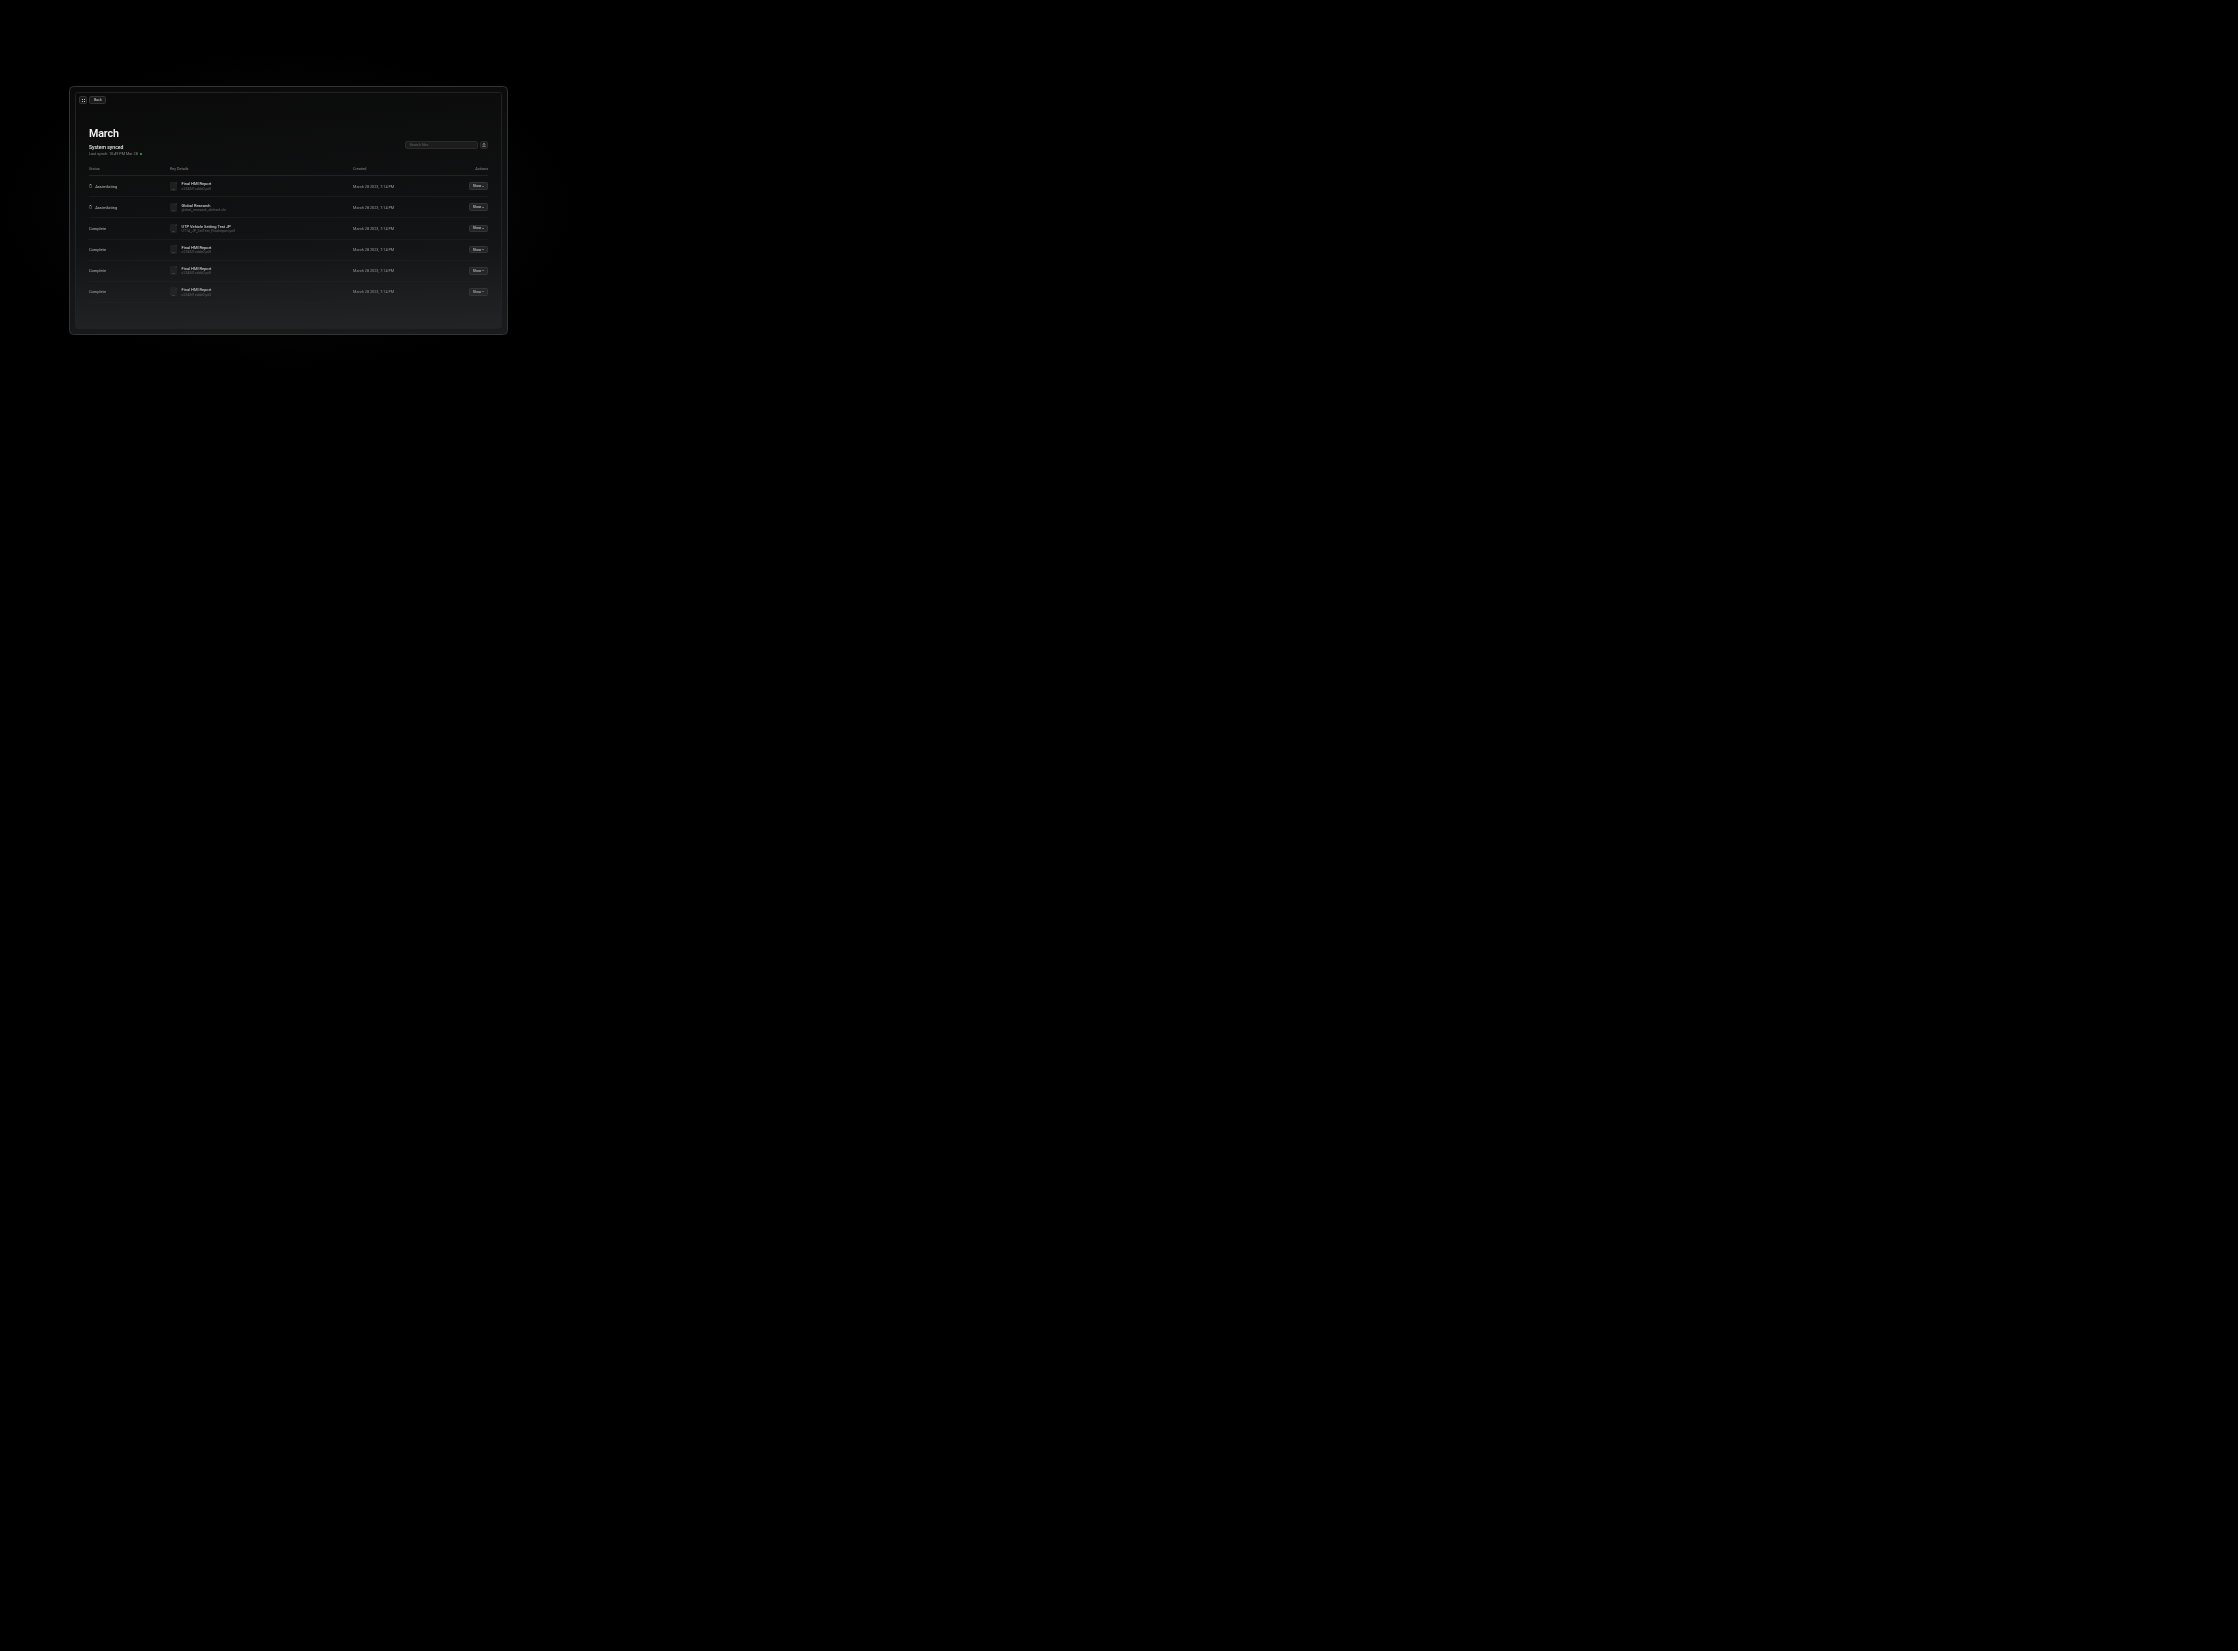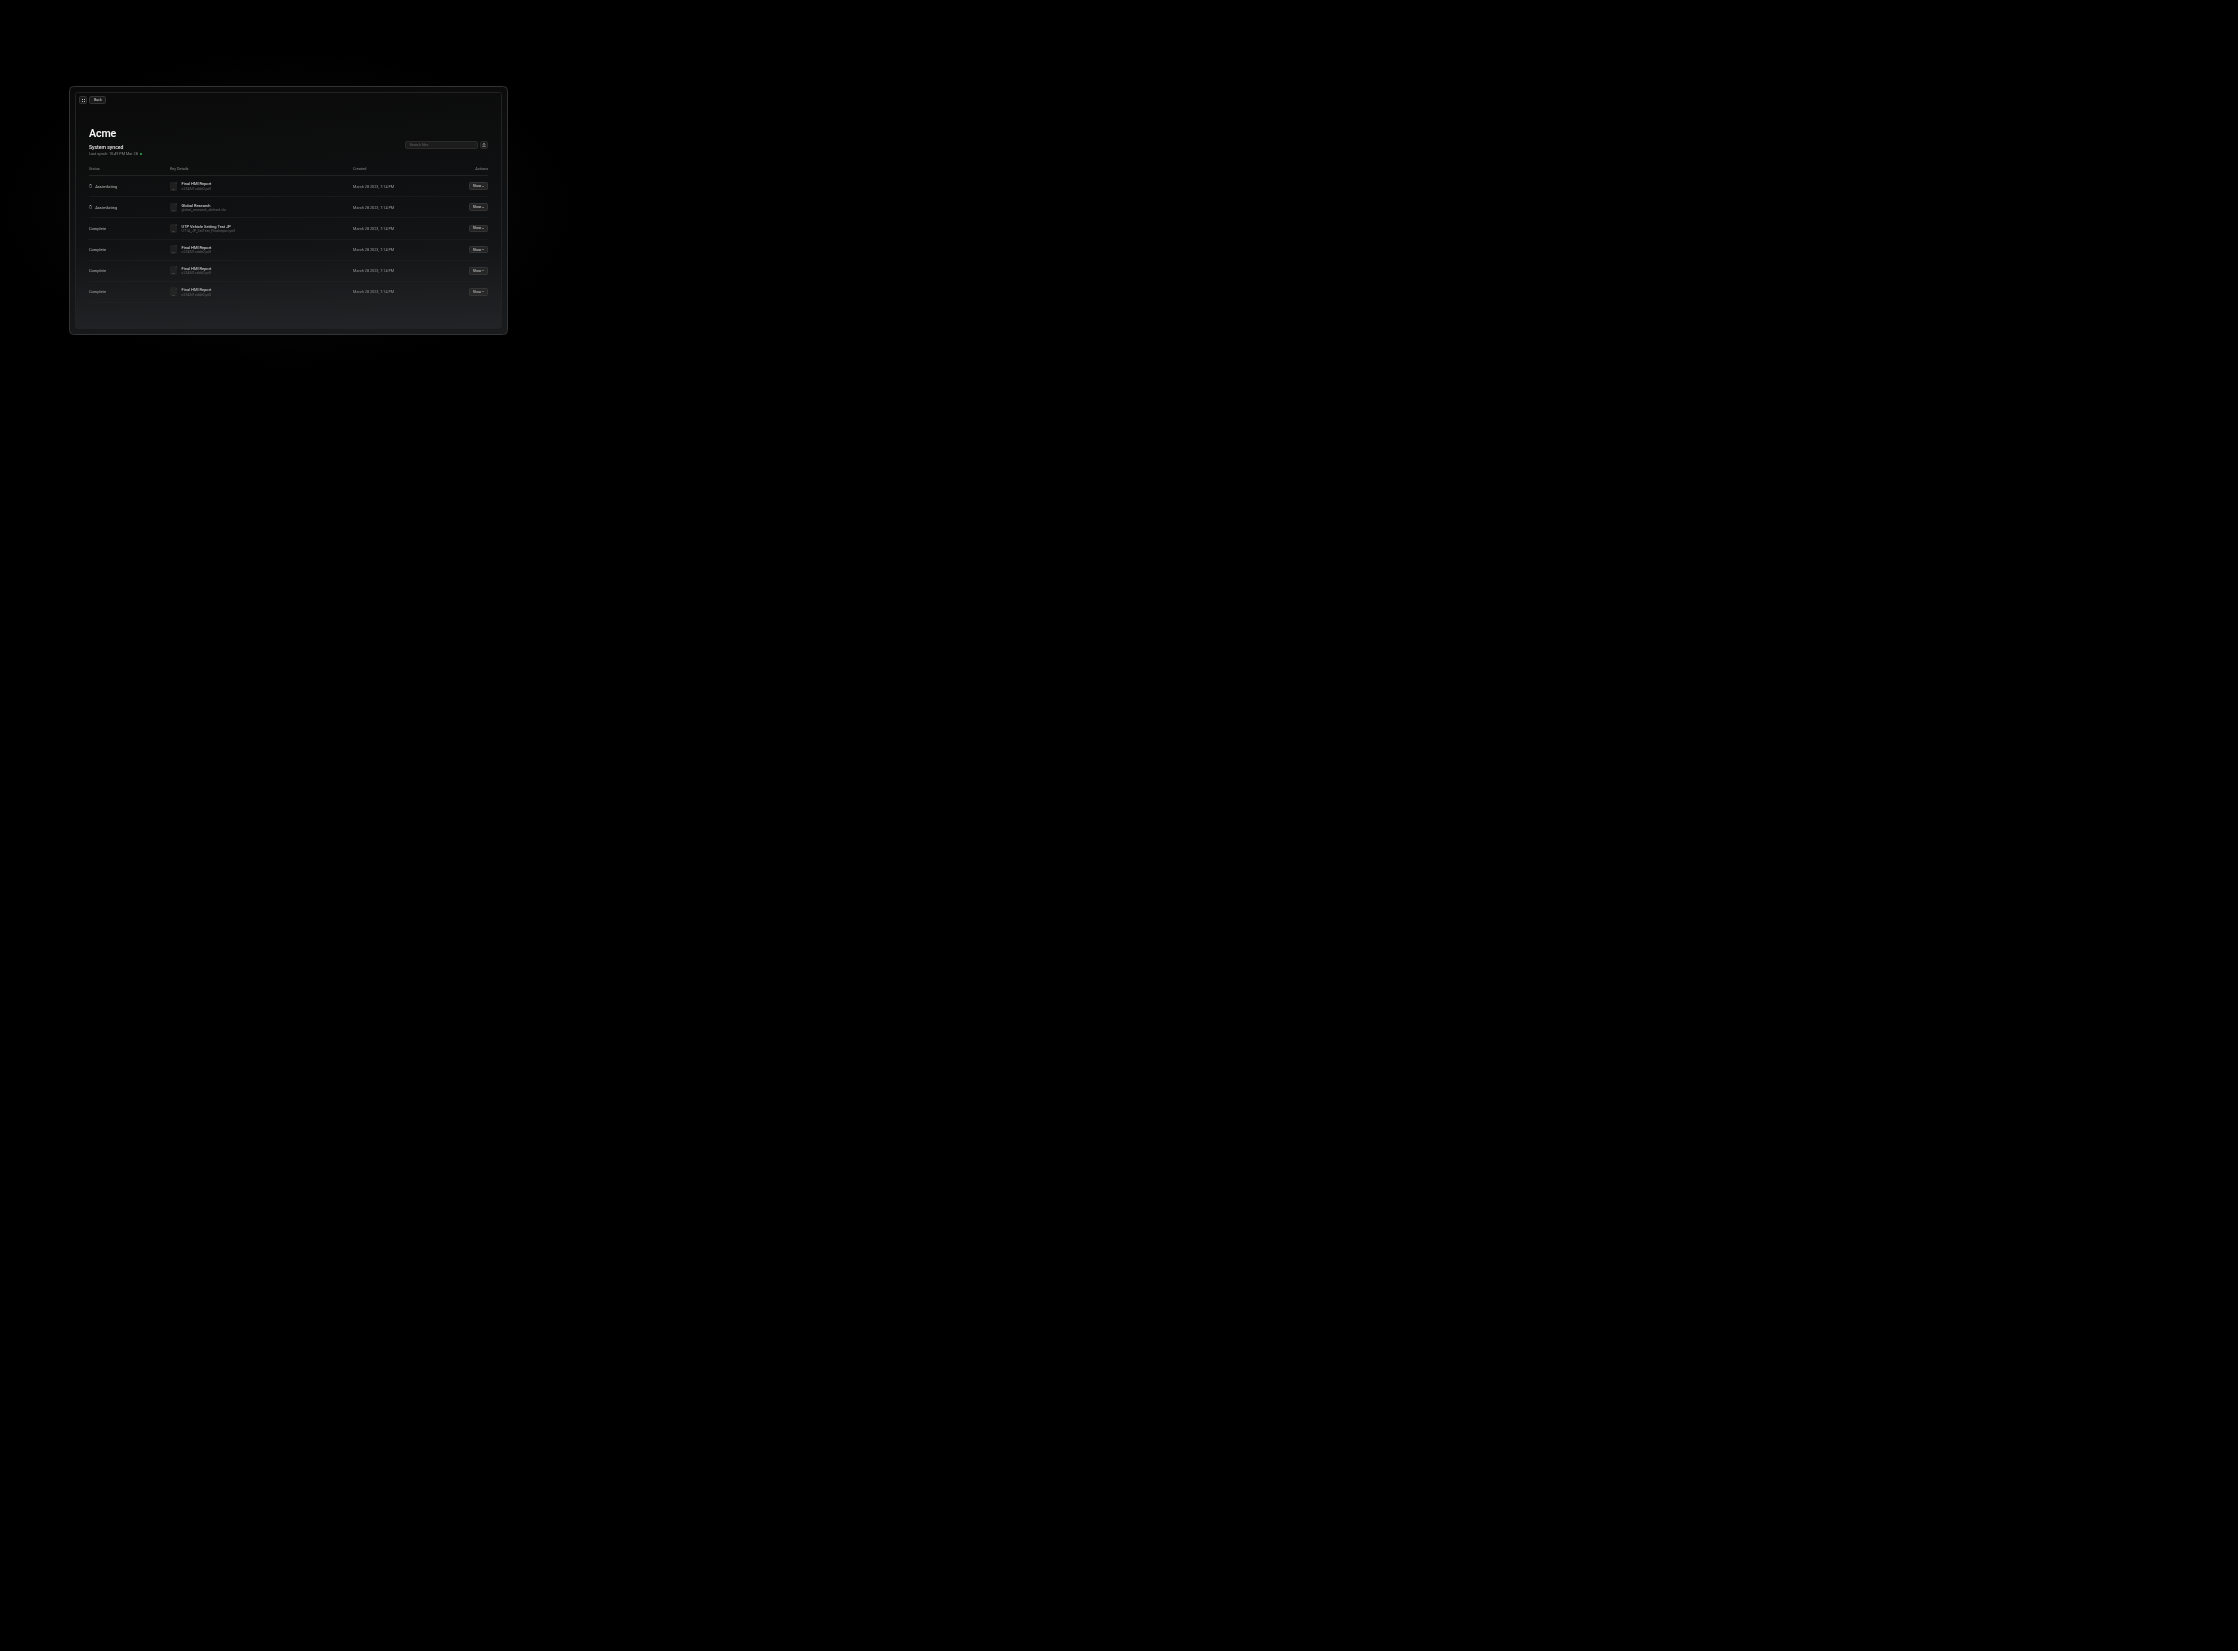--- a/index.html
+++ b/index.html
@@ -329,7 +329,7 @@
     </div>
 
     <div class="page-header">
-      <h1 class="page-title">Acme</h1>
+      <h1 class="page-title">March</h1>
       <div class="sync-status">System synced</div>
       <div class="sync-time">
         <span>Last synch: 10:49 PM Mar 28</span>

